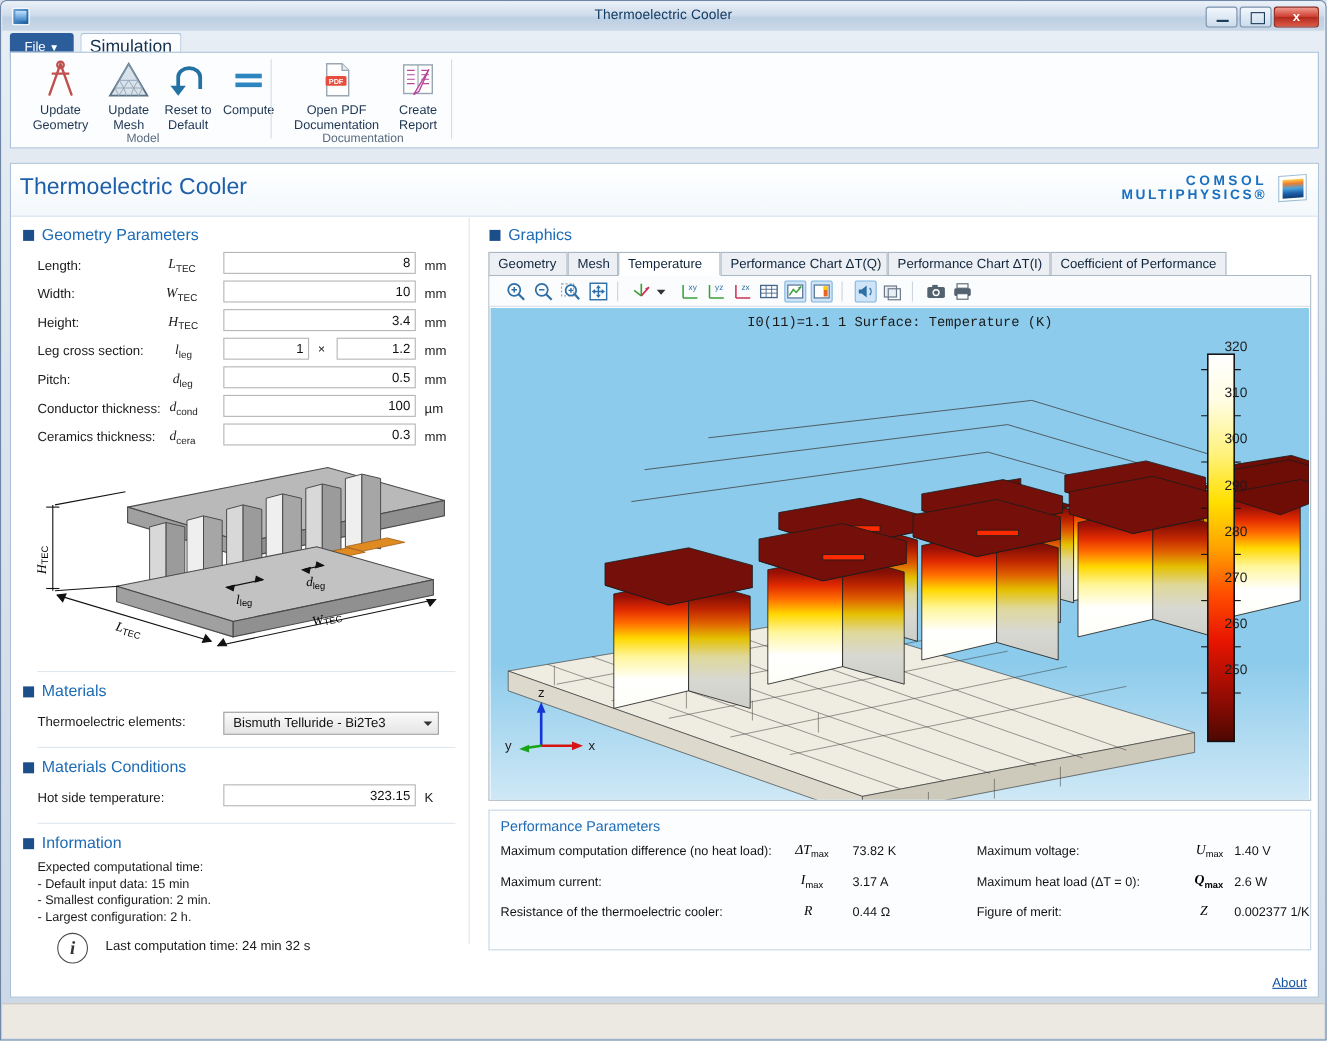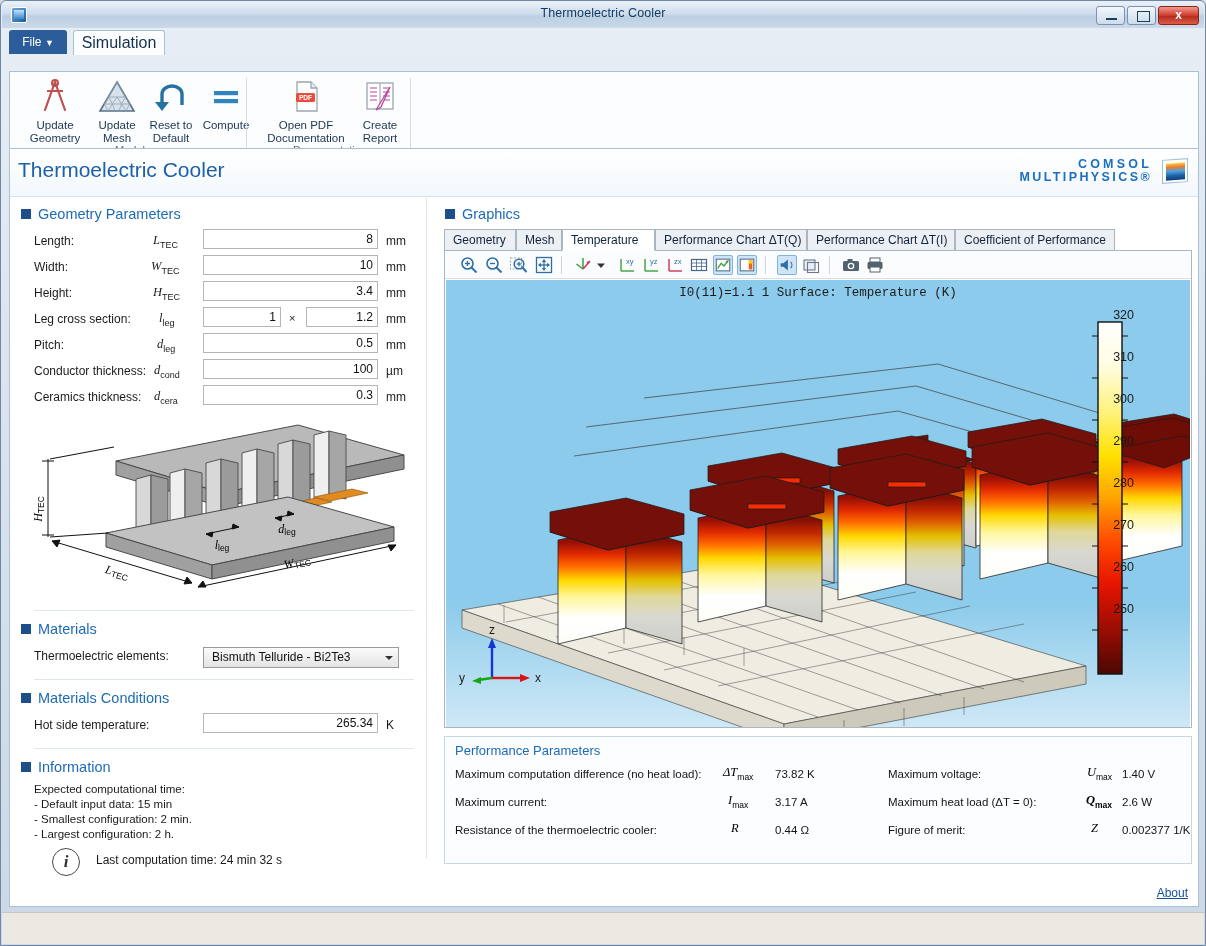--- a/index.html
+++ b/index.html
@@ -69,7 +69,7 @@
     text-align:center; color:#15304d; cursor:pointer;
   }
   #ribbon {
-    position:absolute; left:8px; top:70px; width:1190px; height:88px;
+    position:absolute; left:8px; top:46px; width:1190px; height:88px;
     background:#fbfdff; border:1px solid #a9c0d6;padding-left:41px;
   }
   .rgroup { position:absolute; top:0; height:86px; }

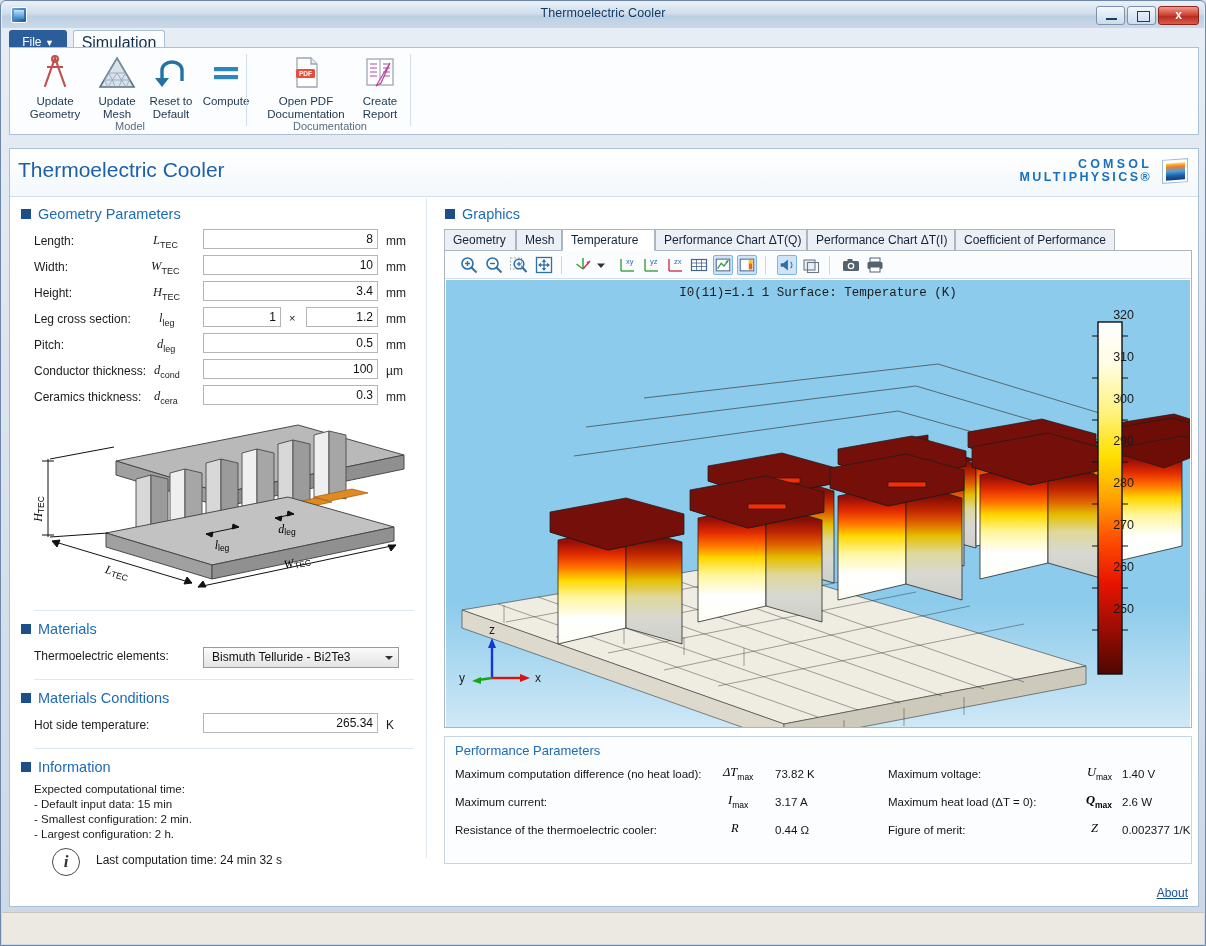--- a/index.html
+++ b/index.html
@@ -501,7 +501,7 @@
       </div>
       <div class="prow">
         <span class="plabel">Hot side temperature:</span>
-        <div class="pfield" style="left:183px; width:175px;">265.34</div>
+        <div class="pfield" style="left:183px; width:175px;">323.15</div>
         <span class="punit" style="left:366px;">K</span>
       </div>
 

